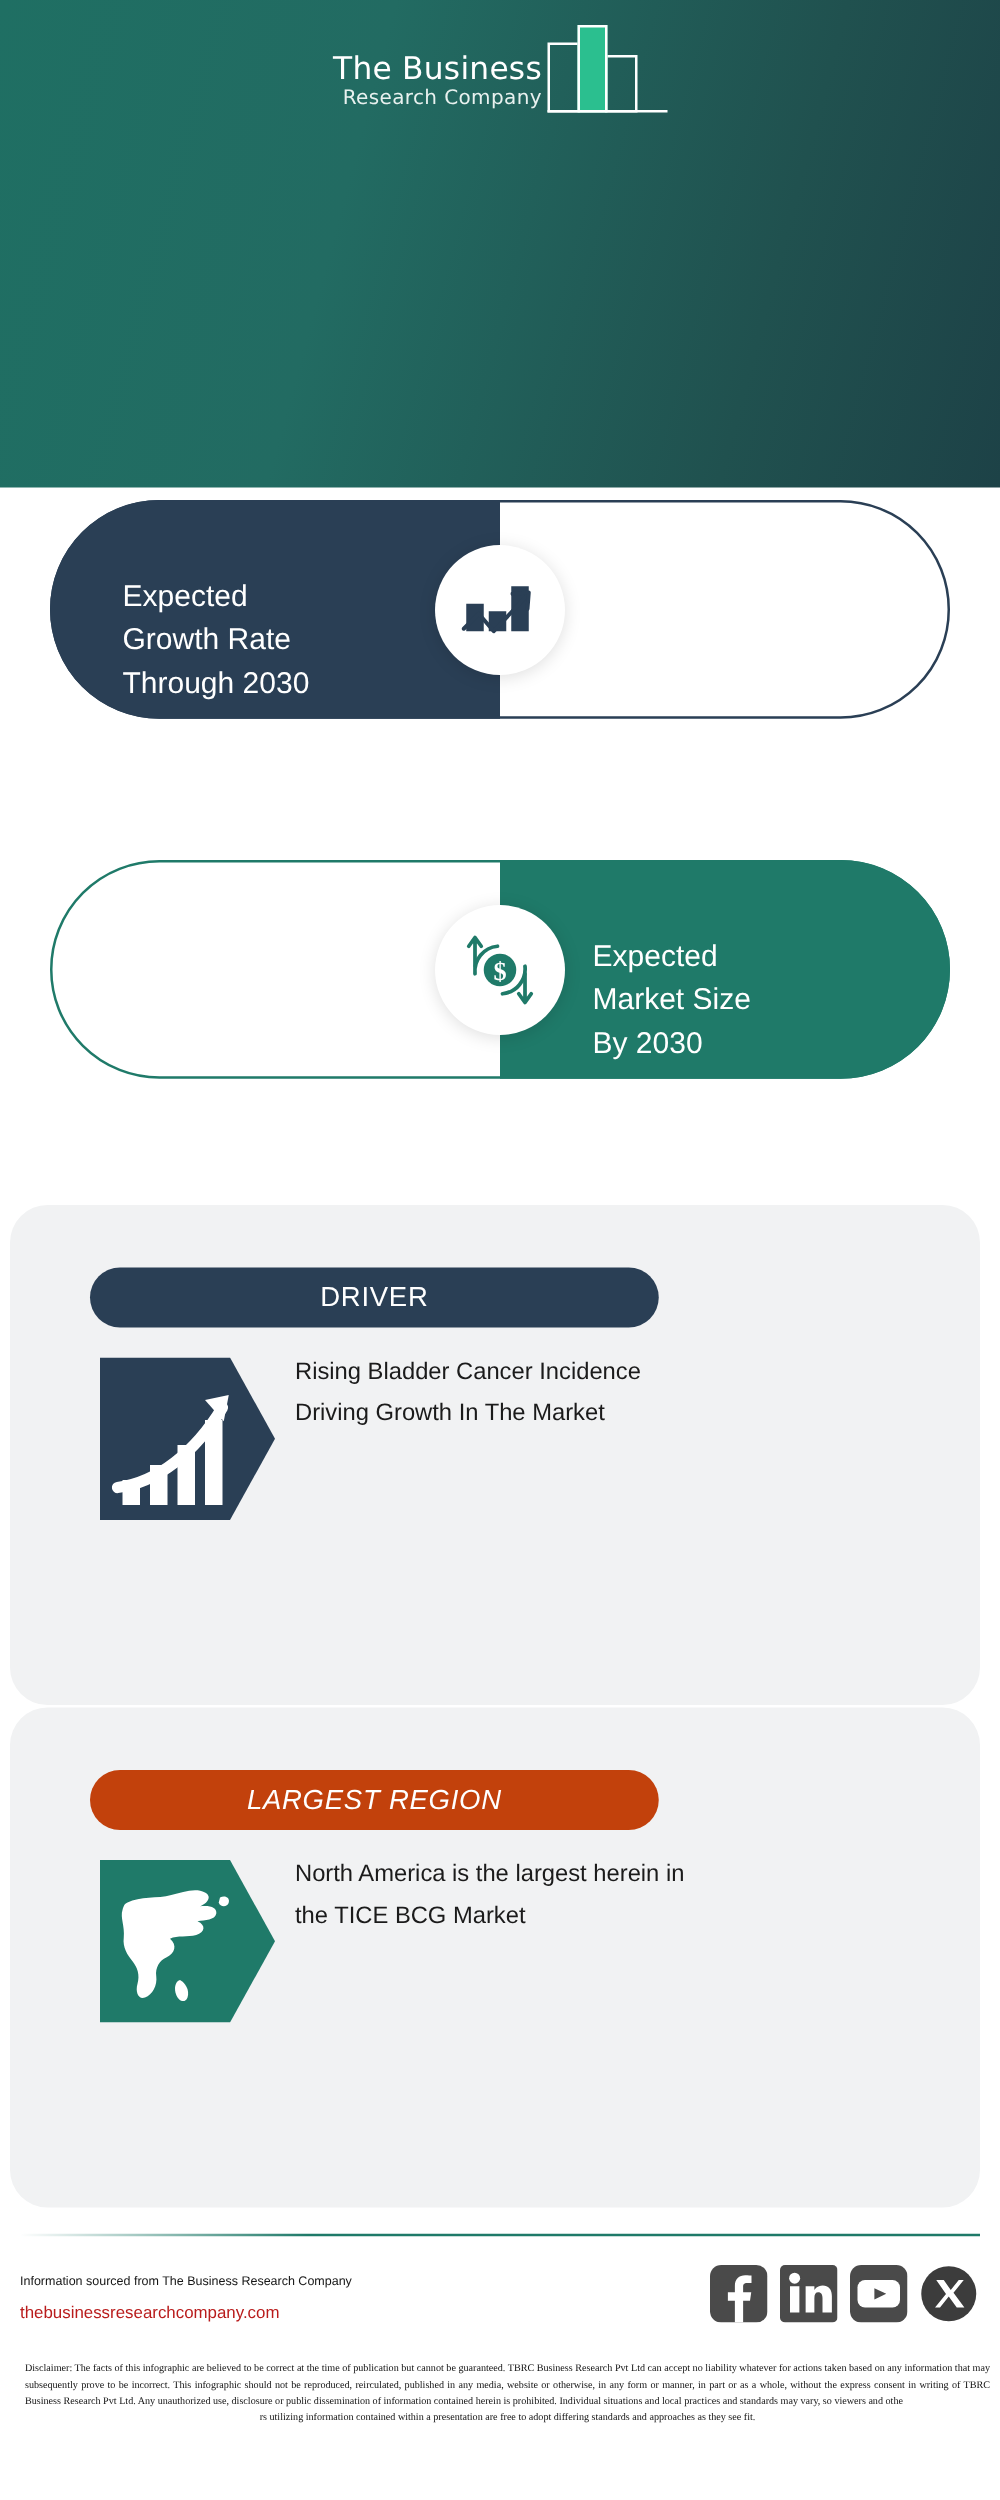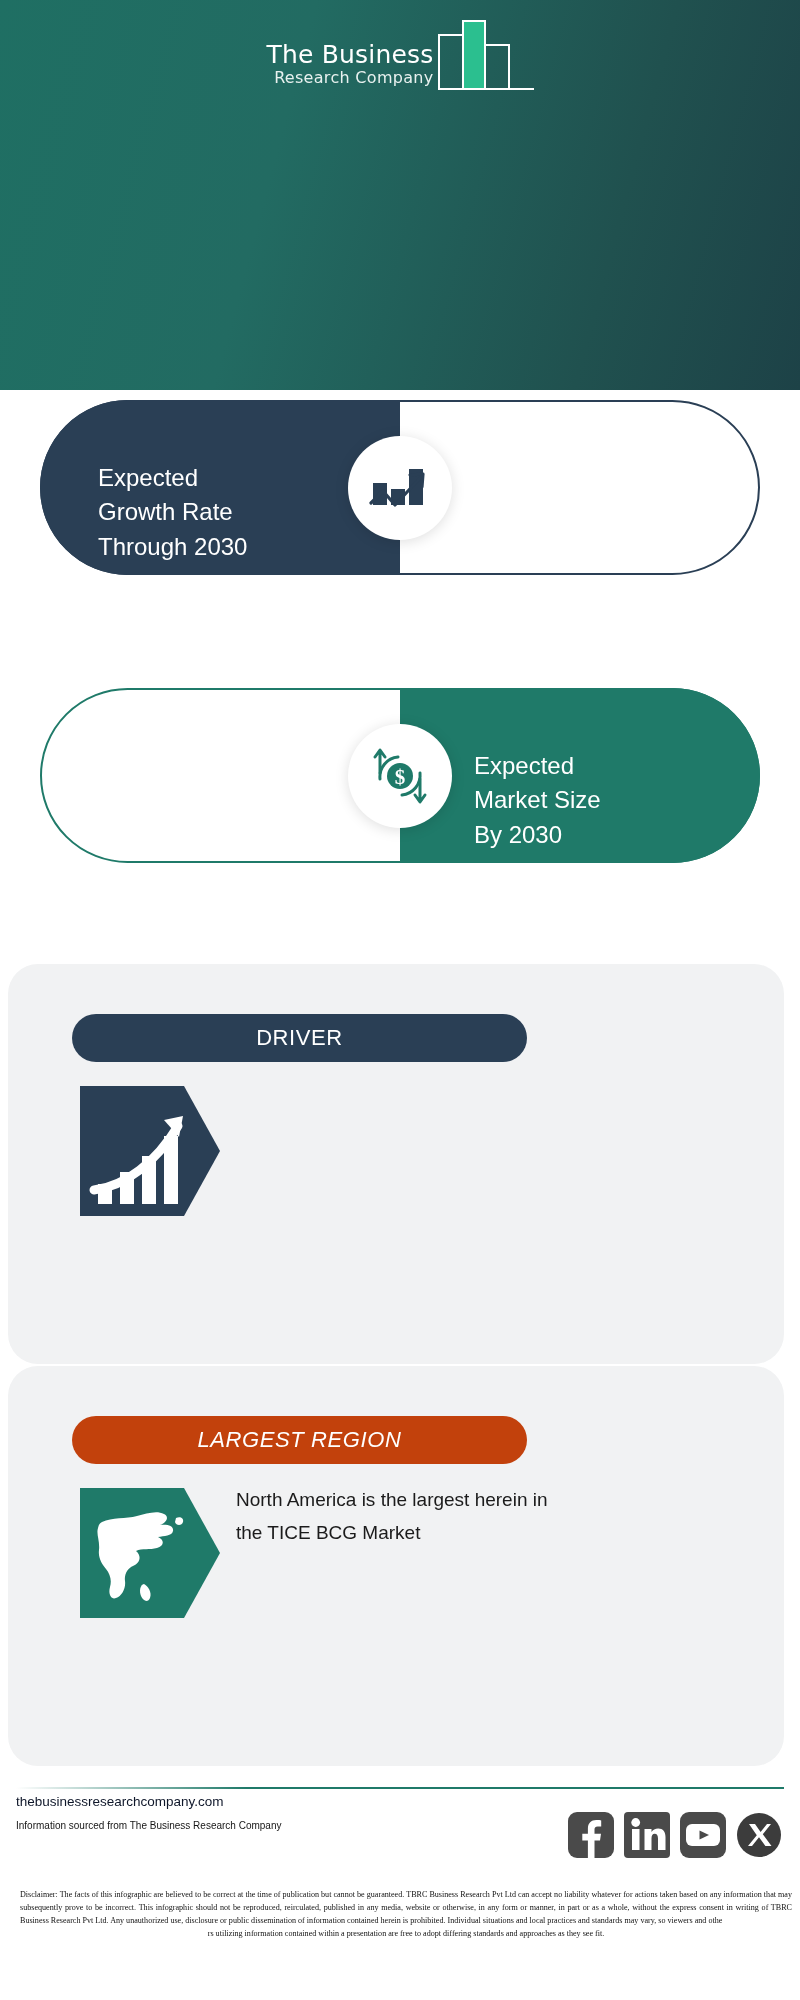--- a/index.html
+++ b/index.html
@@ -209,6 +209,7 @@
     <path d="M14 104 C46 100 76 76 98 40" stroke="#ffffff" stroke-width="9" fill="none" stroke-linecap="round"></path>
     <path d="M84 34 L103 30 L99 51 Z" fill="#ffffff"></path>
   </svg>
+  <div class="body-text body-driver">Rising Bladder Cancer Incidence Driving Growth In The Market</div>
 </div>
 
 <div class="panel panel-region">

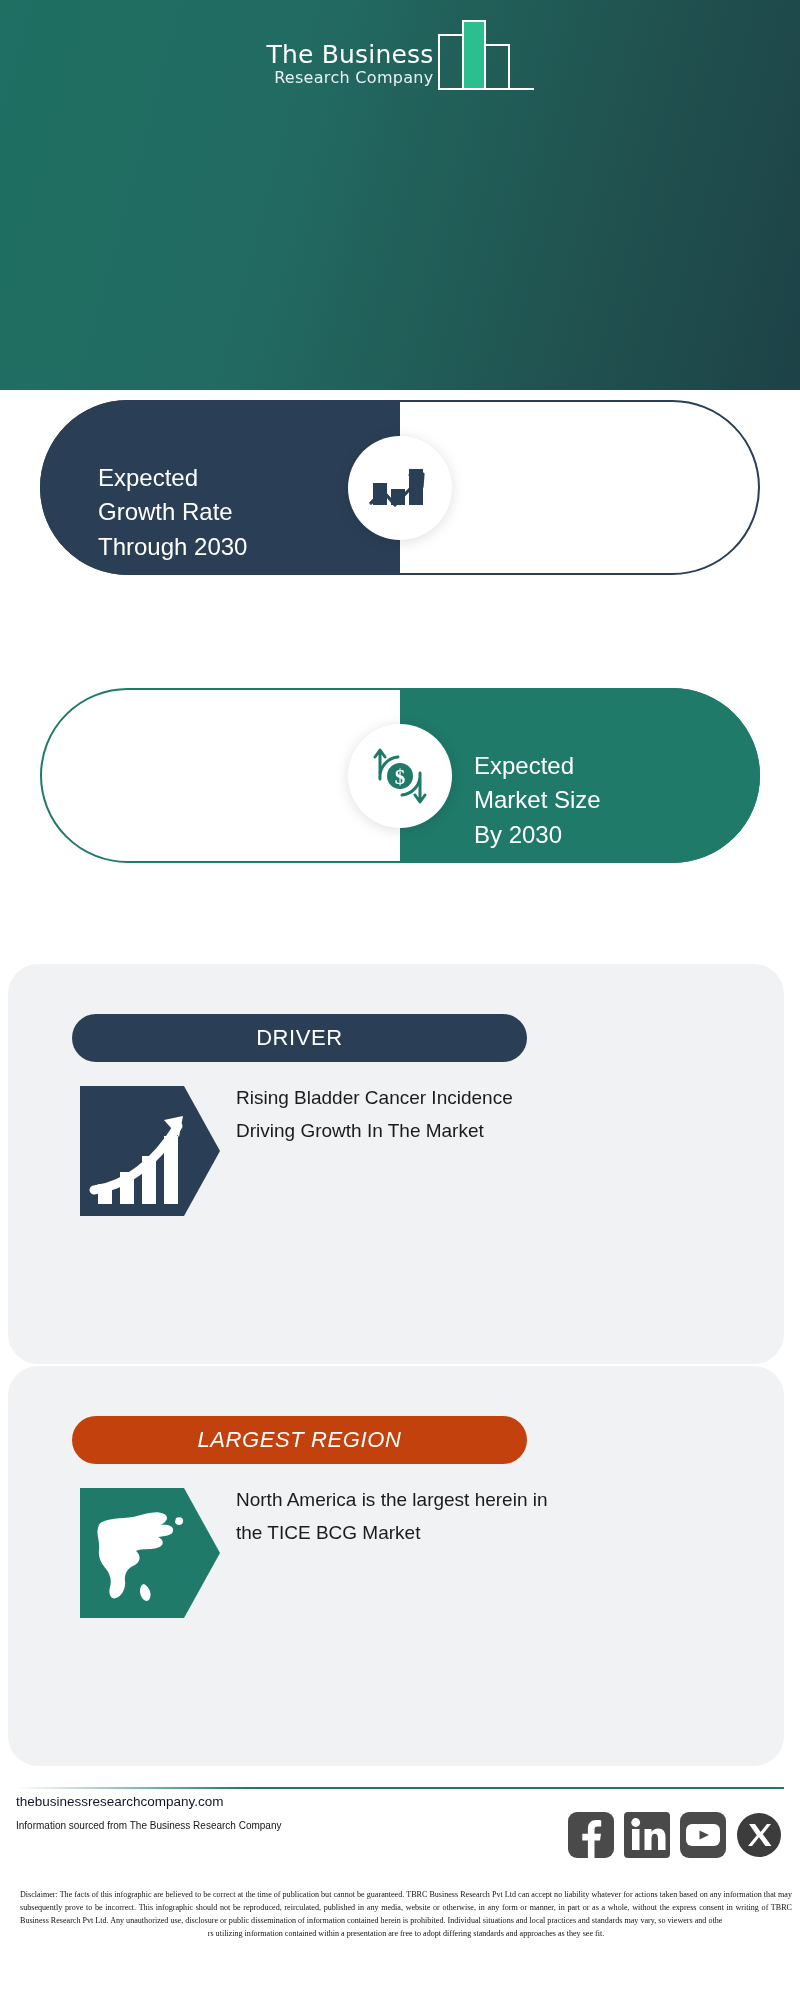--- a/index.html
+++ b/index.html
@@ -123,7 +123,7 @@
     position:absolute;left:16px;top:1820px;font-size:10px;color:#161616;
   }
   .src-line2{
-    position:absolute;left:16px;top:1794px;font-size:13.5px;color:#0f172a;
+    position:absolute;left:16px;top:1842px;font-size:13.5px;color:#b91c1c;
   }
   .socials{
     position:absolute;right:18px;top:1812px;display:flex;gap:10px;align-items:center;

